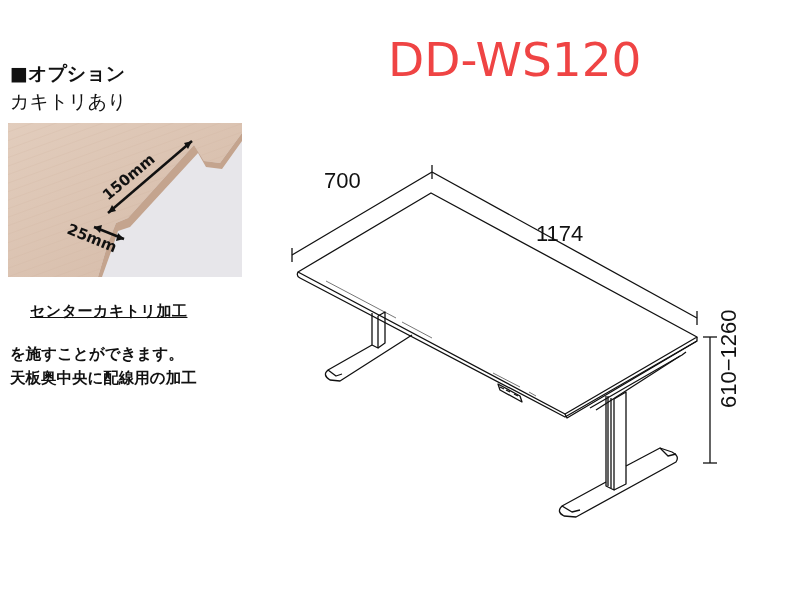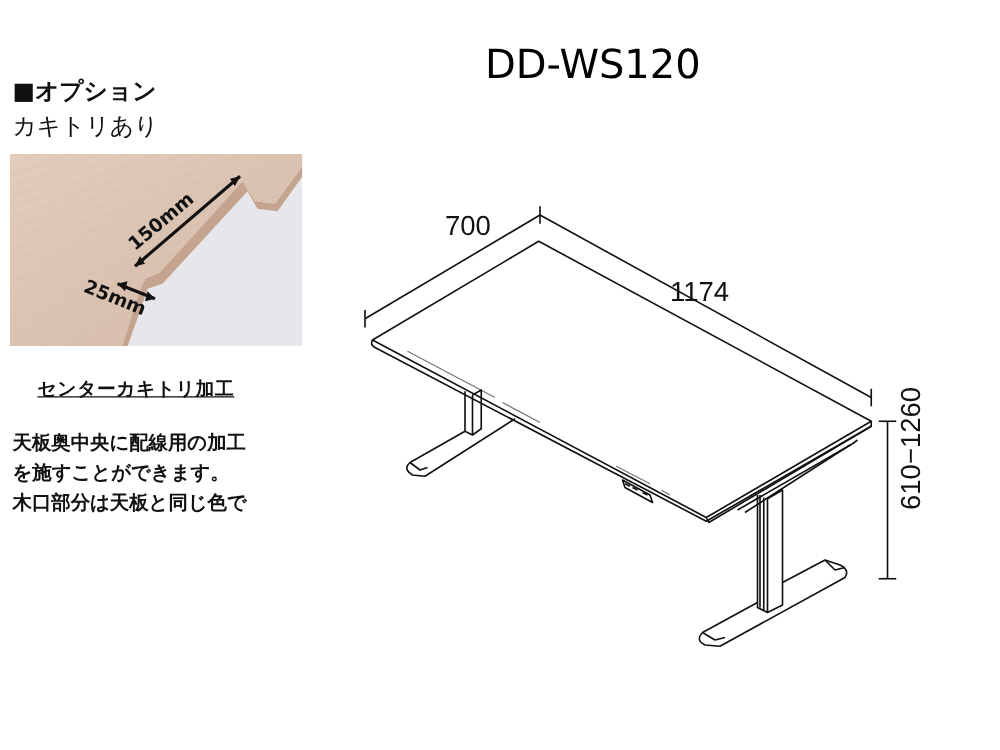--- a/index.html
+++ b/index.html
@@ -10,7 +10,7 @@
   .photo-caption { position:absolute; left:30px; top:284px; font-size:15px; font-weight:bold; text-decoration:underline; letter-spacing:0.5px;margin-top:18px; }
   .desc { position:absolute; left:10px; top:342px; font-size:15.5px; font-weight:bold; line-height:24px; }
   .desc div { white-space:nowrap; }
-  .model { position:absolute; left:388px; top:32px; font-family:"DejaVu Sans", sans-serif; font-size:32px; font-weight:normal; color:#000000; letter-spacing:0px; }
+  .model { position:absolute; left:388px; top:32px; font-family:"DejaVu Sans", sans-serif; font-size:47px; font-weight:normal; color:#ef4444; letter-spacing:0px; }
   .drawing { position:absolute; left:0; top:0; }
   .dim { position:absolute; font-family:"Liberation Sans", sans-serif; font-size:22px; color:#111; }
   .dim-depth { left:356px; top:168px; }

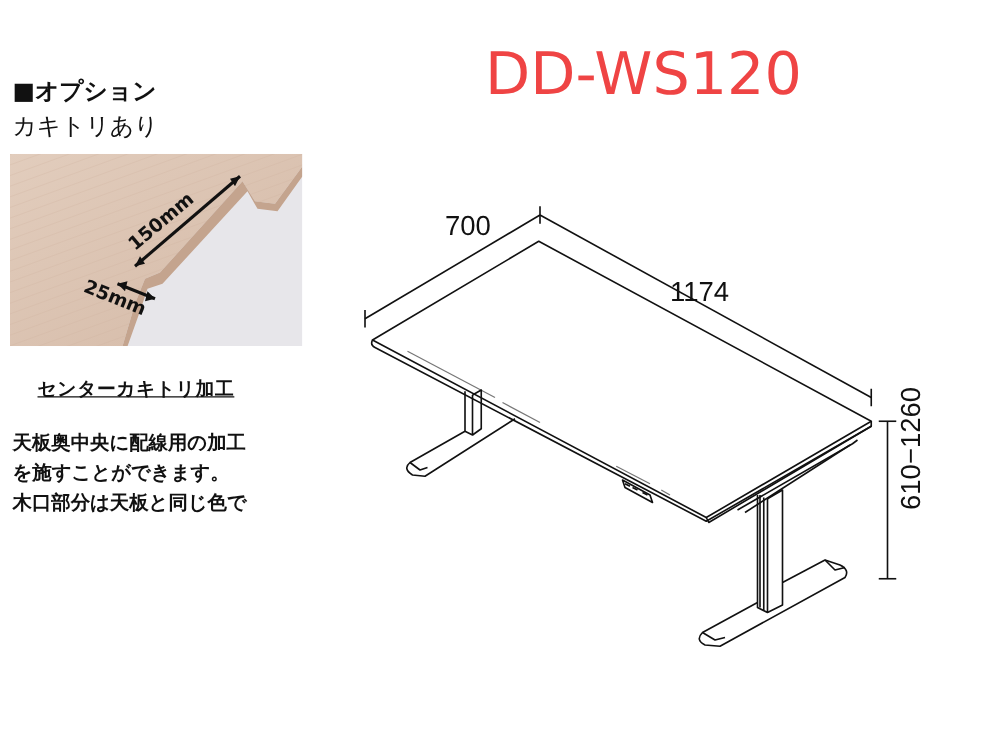--- a/index.html
+++ b/index.html
@@ -13,7 +13,7 @@
   .model { position:absolute; left:388px; top:32px; font-family:"DejaVu Sans", sans-serif; font-size:47px; font-weight:normal; color:#ef4444; letter-spacing:0px; }
   .drawing { position:absolute; left:0; top:0; }
   .dim { position:absolute; font-family:"Liberation Sans", sans-serif; font-size:22px; color:#111; }
-  .dim-depth { left:356px; top:168px; }
+  .dim-depth { left:324px; top:168px; }
   .dim-width { left:536px; top:198px;margin-top:23px; }
   .dim-height { left:716px; top:408px; transform-origin:left top; transform:rotate(-90deg); font-size:22px; }
 </style>

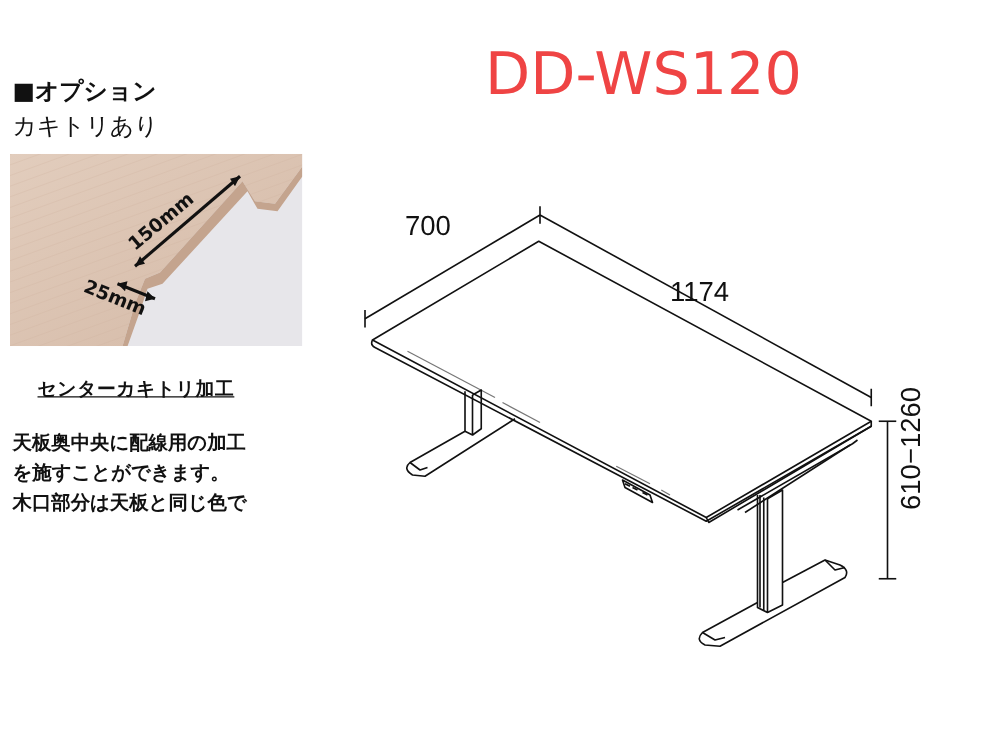--- a/index.html
+++ b/index.html
@@ -55,8 +55,8 @@
 <div class="photo-caption">センターカキトリ加工</div>
 
 <div class="desc">
+  <div>を施すことができます。</div>
   <div>天板奥中央に配線用の加工</div>
-  <div>を施すことができます。</div>
   <div>木口部分は天板と同じ色で</div>
 </div>
 

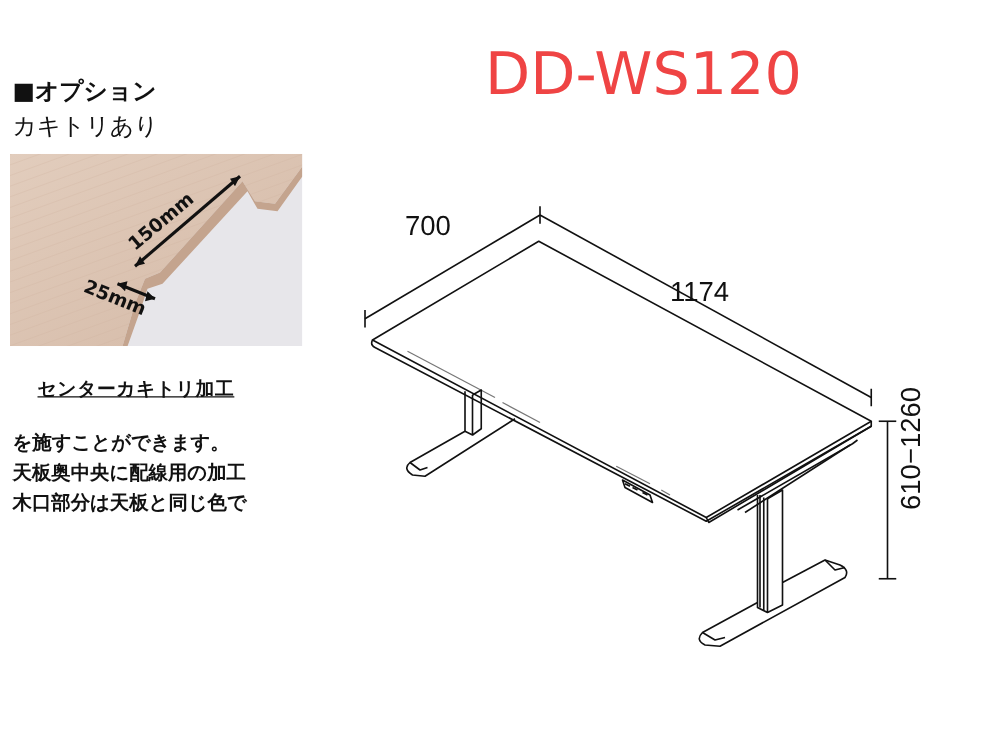--- a/index.html
+++ b/index.html
@@ -57,7 +57,6 @@
 <div class="desc">
   <div>を施すことができます。</div>
   <div>天板奥中央に配線用の加工</div>
-  <div>木口部分は天板と同じ色で</div>
 </div>
 
 <div class="model">DD-WS120</div>

